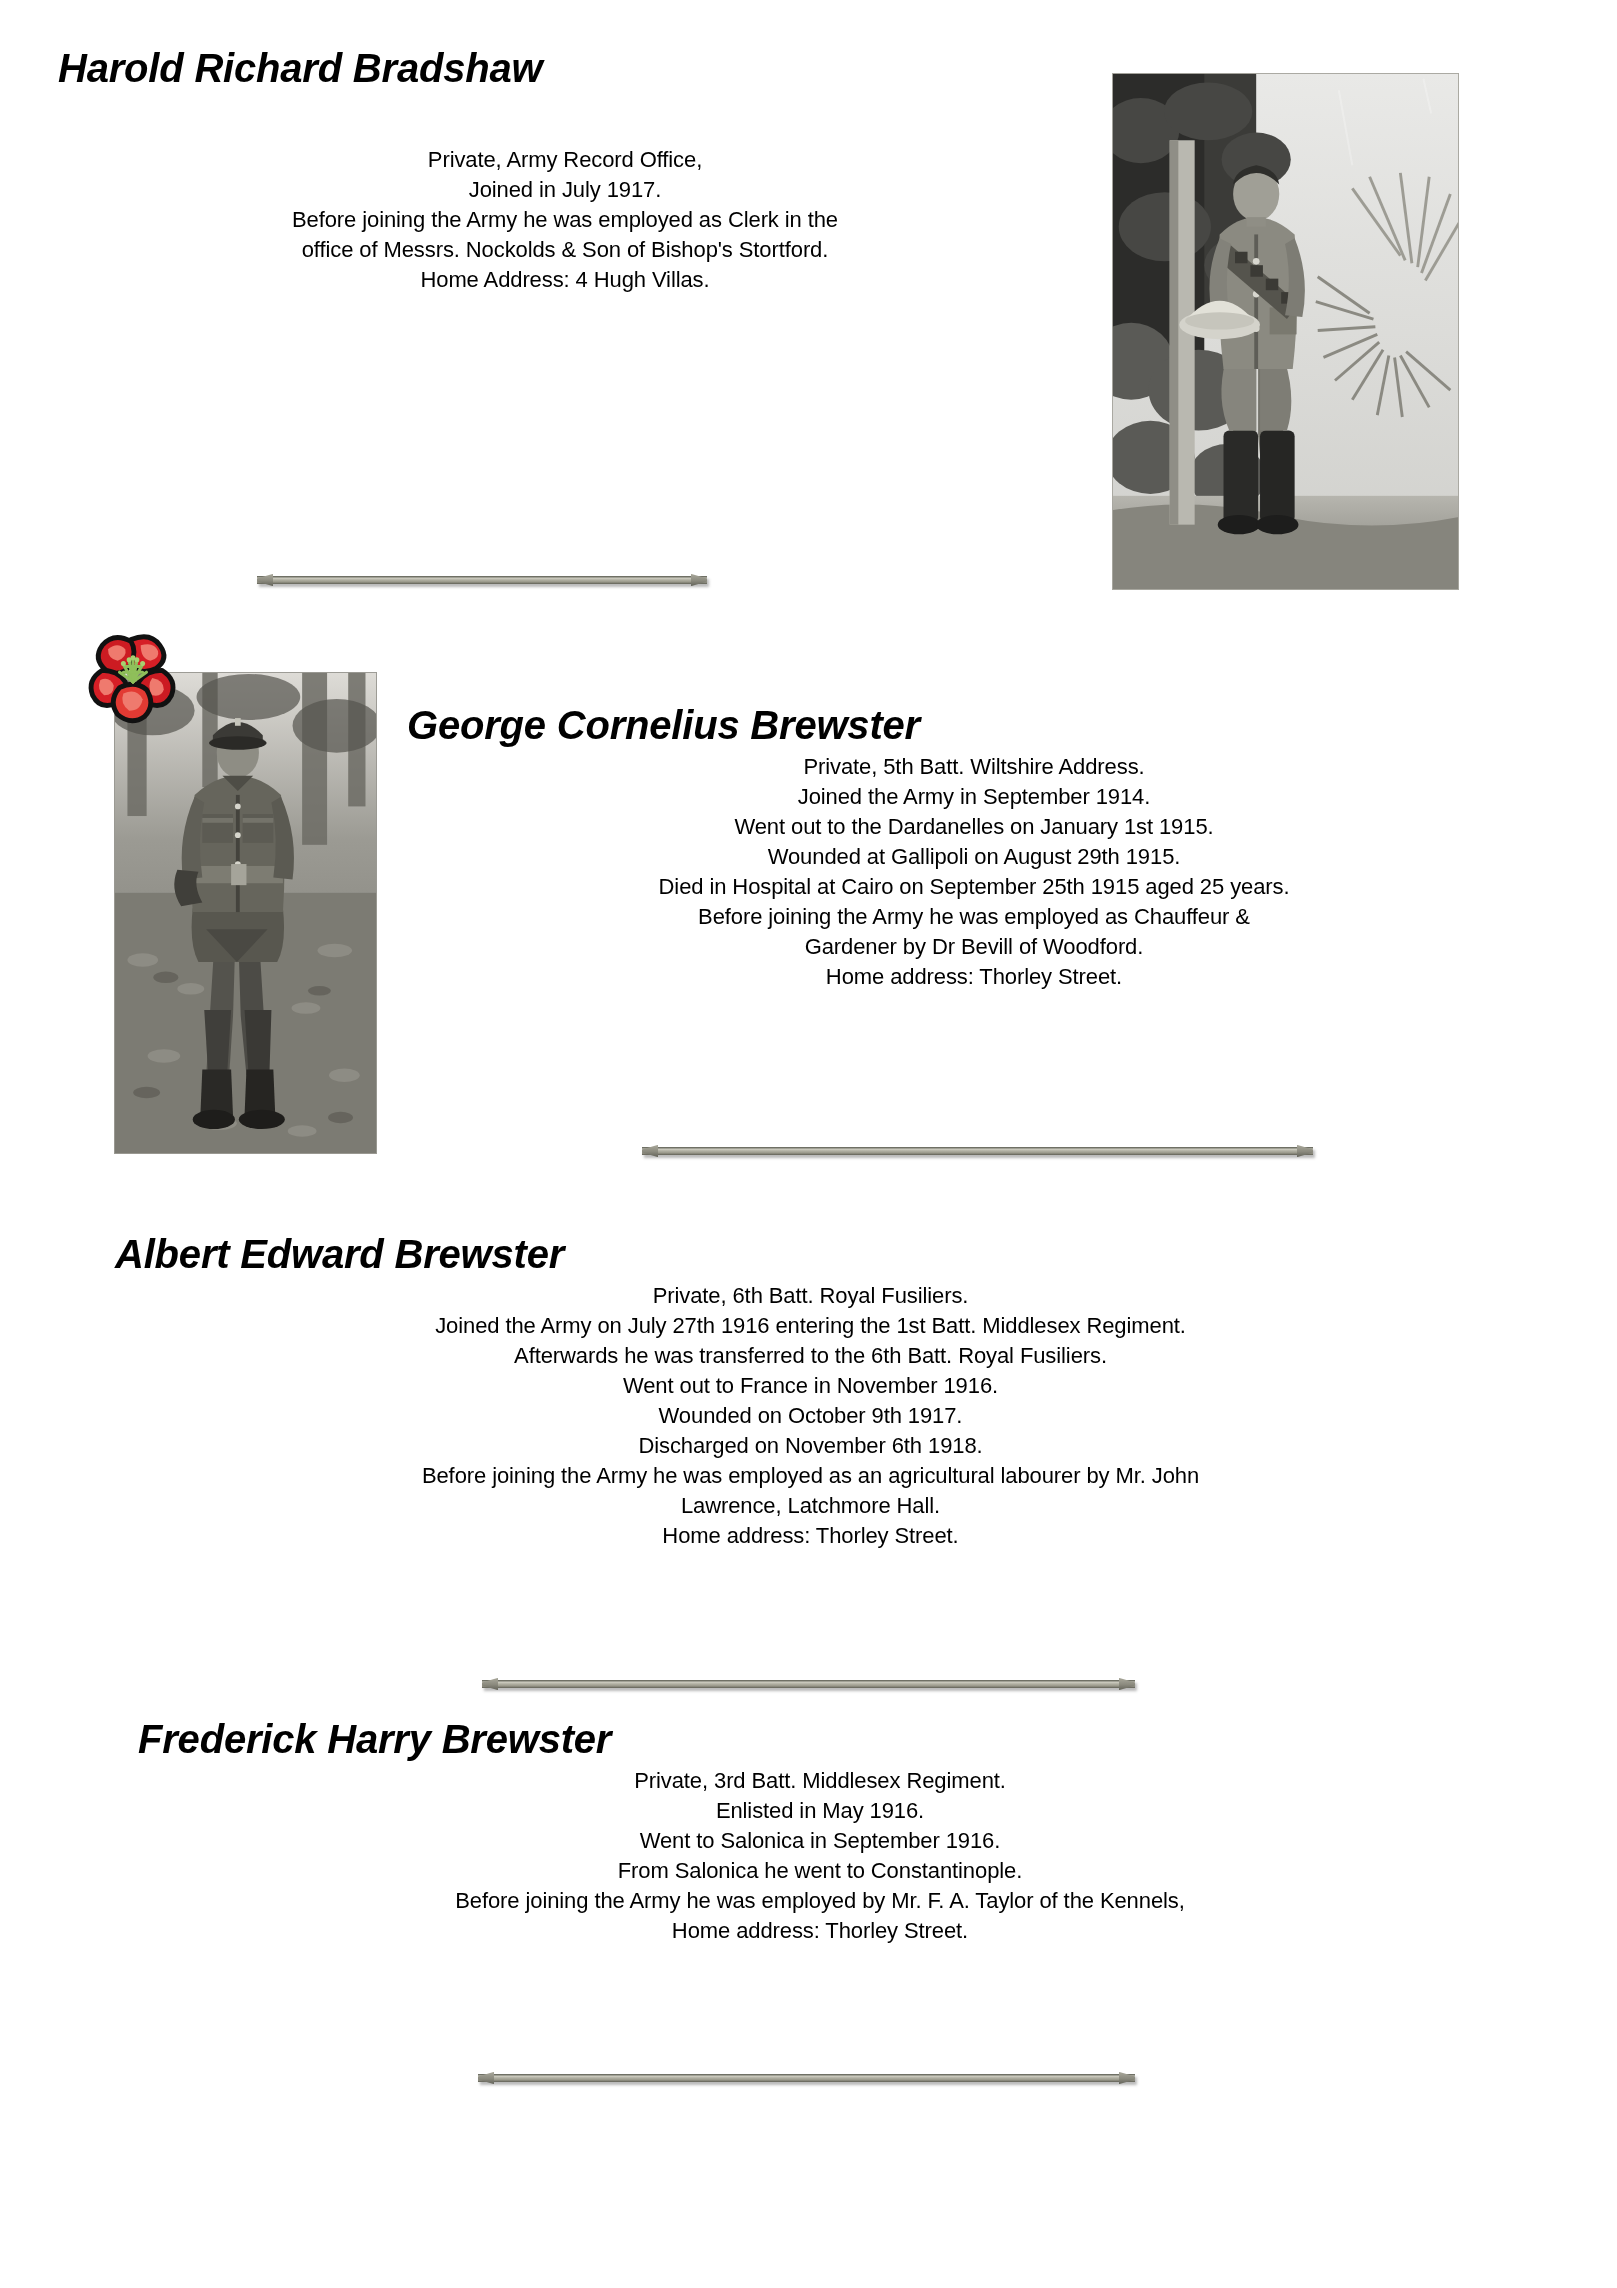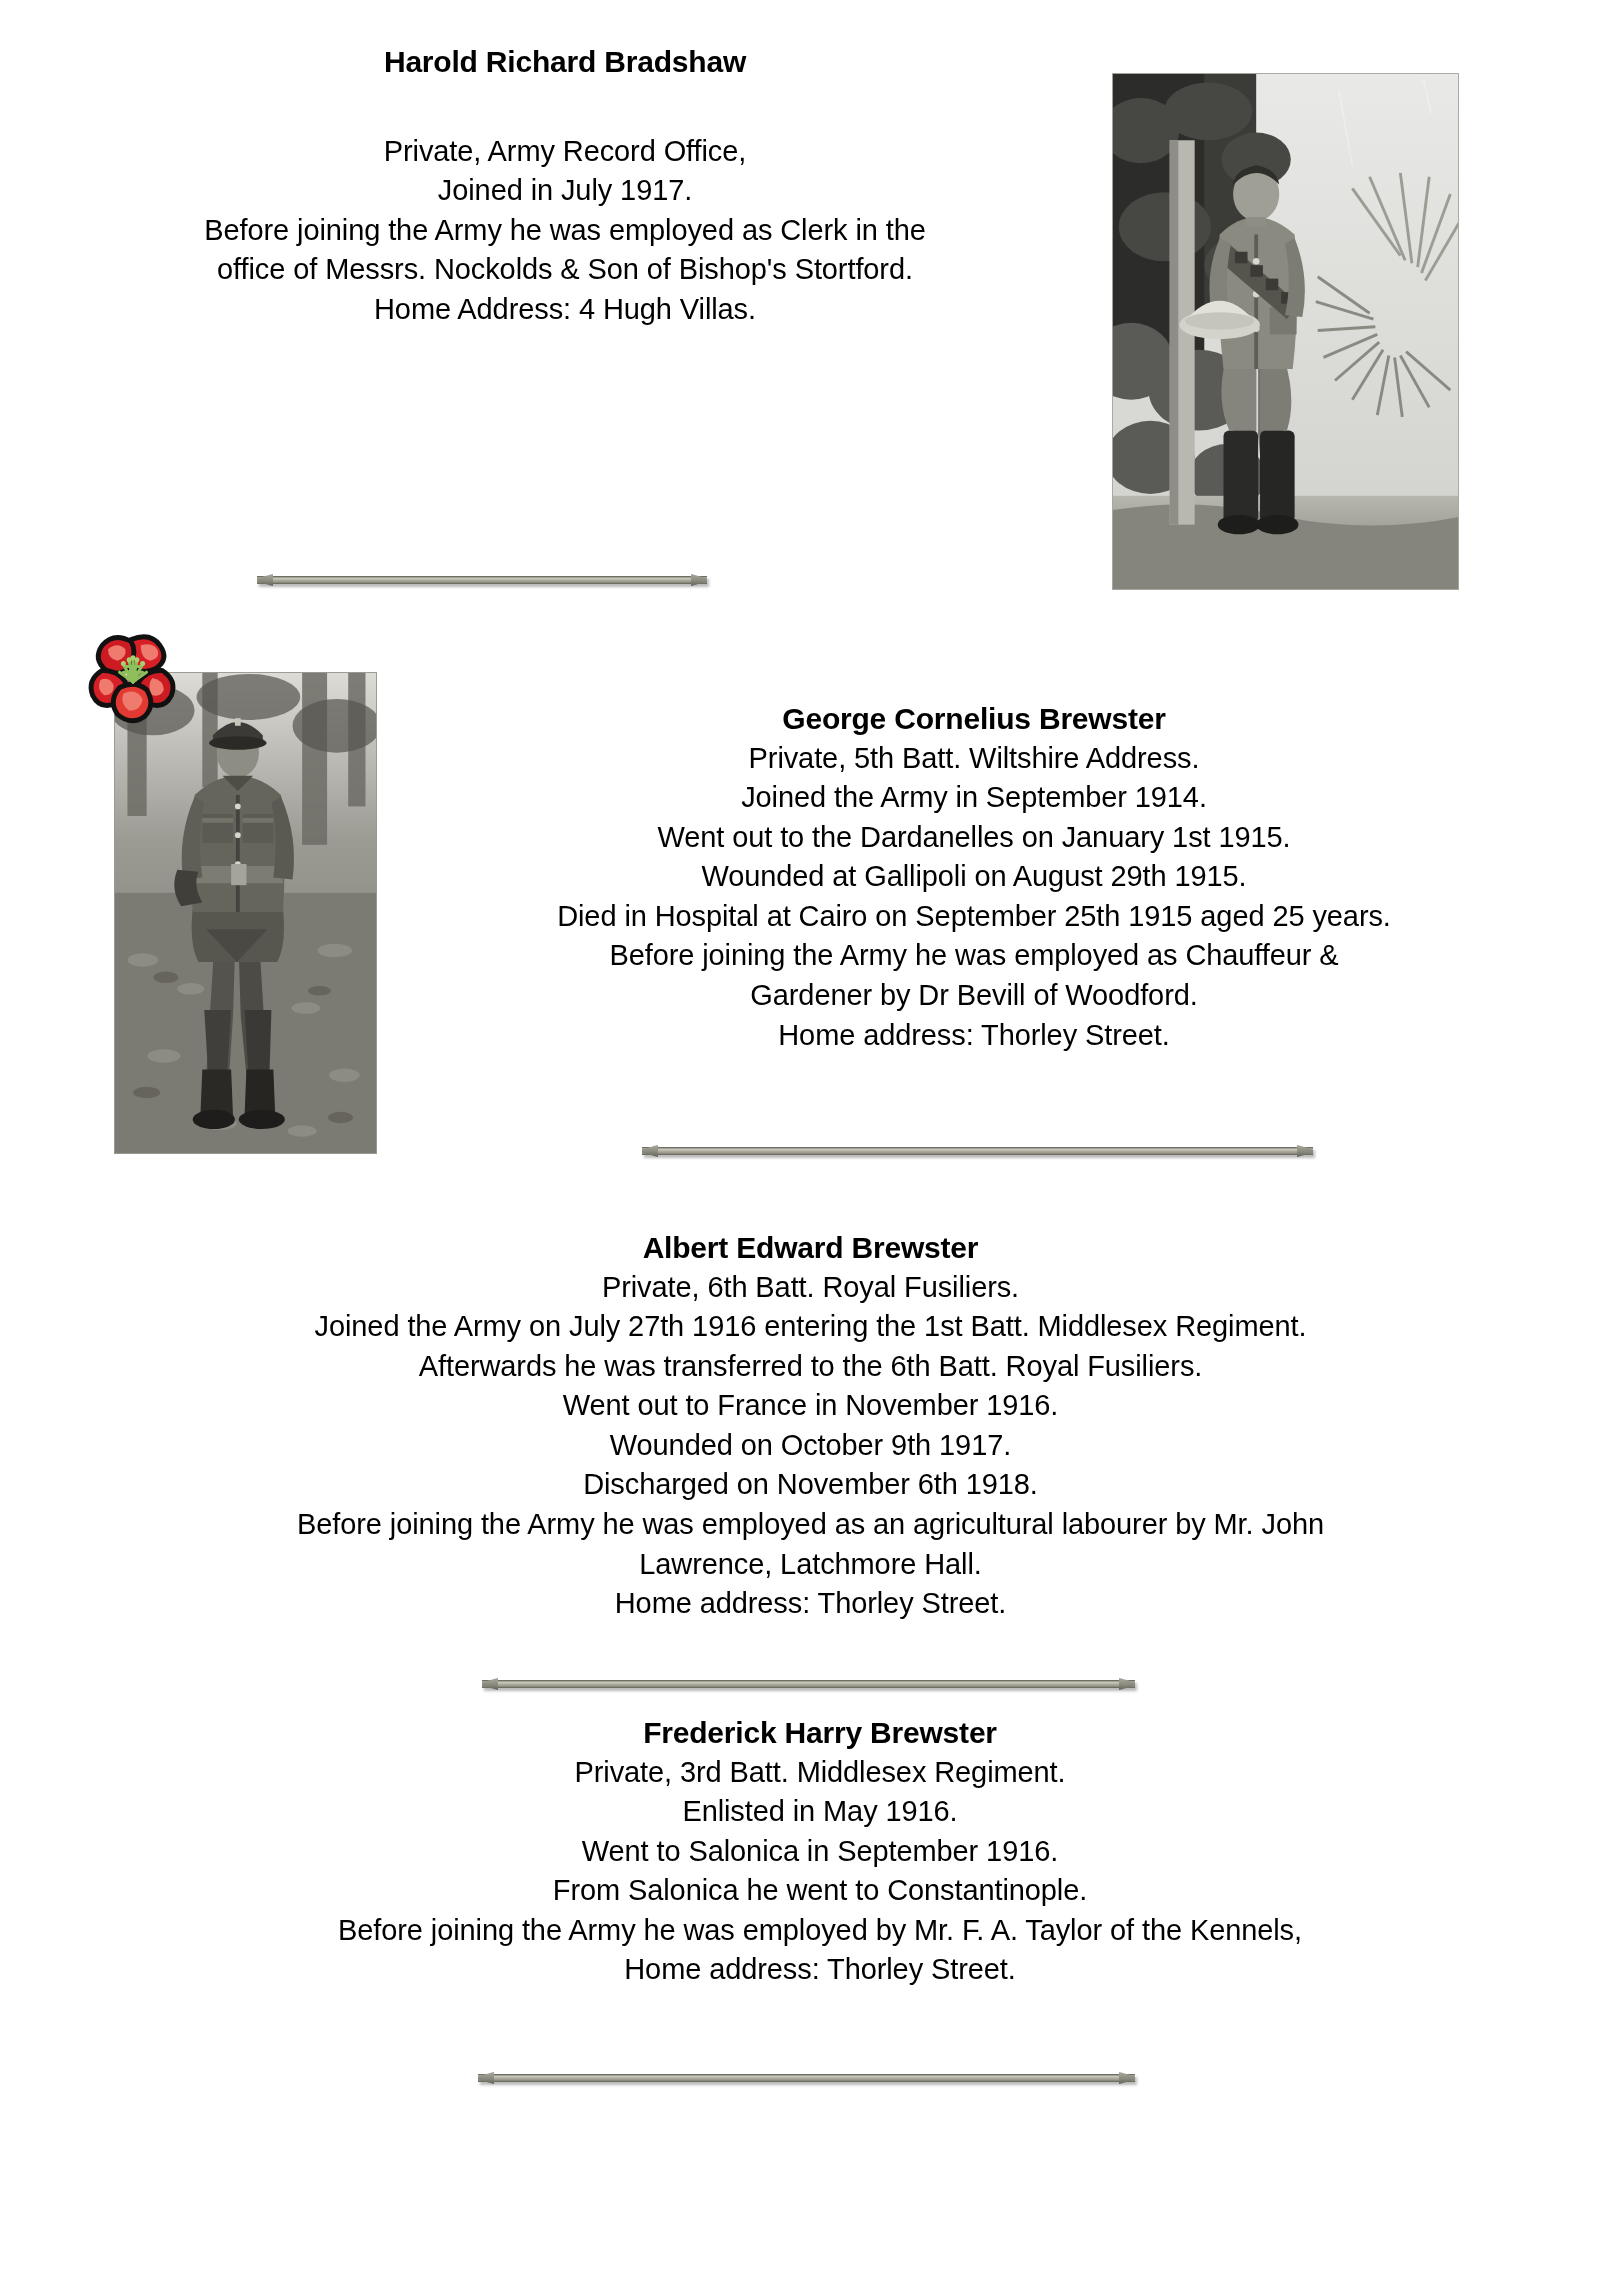--- a/index.html
+++ b/index.html
@@ -24,9 +24,10 @@
   
   .entry-title {
     font-weight: bold;
-    font-size: 30px;
+    font-style: italic;
+    font-size: 40px;
     line-height: 1.32;
-    text-align: center;
+    text-align: left;
     letter-spacing: -0.2px;
   }
   .entry-line {

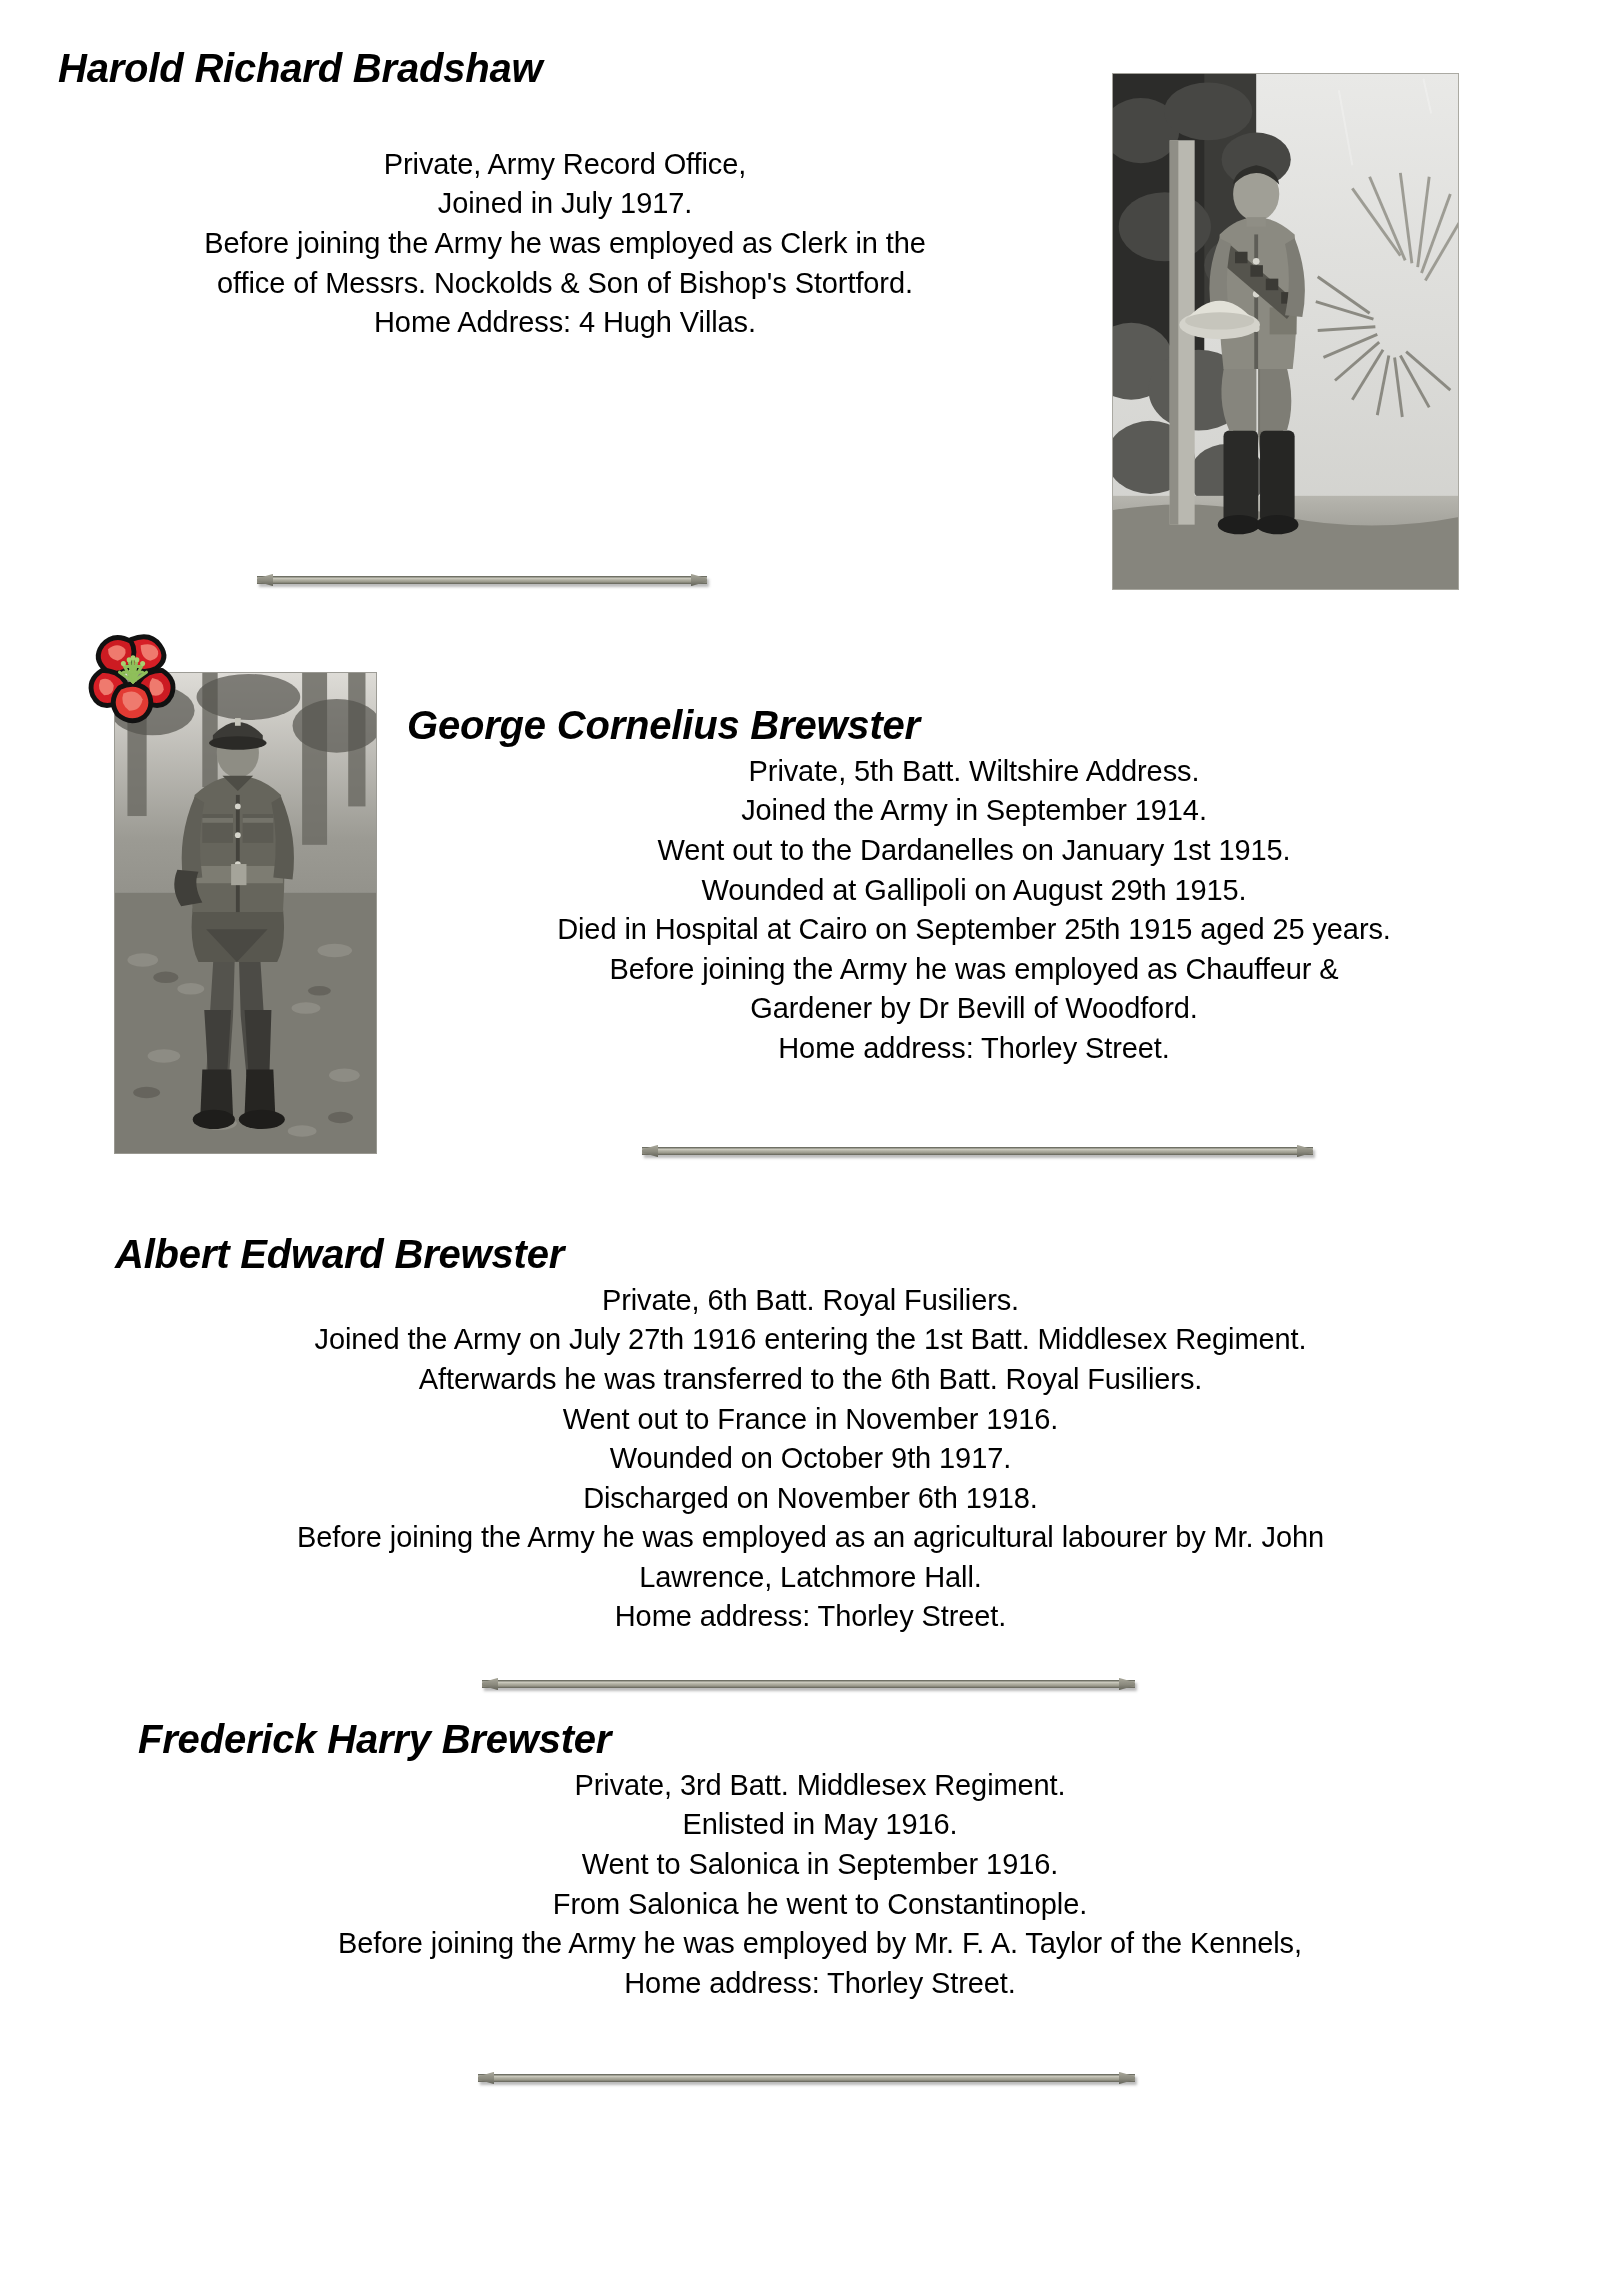--- a/index.html
+++ b/index.html
@@ -31,7 +31,7 @@
     letter-spacing: -0.2px;
   }
   .entry-line {
-    font-size: 29px;
+    font-size: 22px;
     line-height: 1.365;
     text-align: center;
     letter-spacing: -0.1px;

